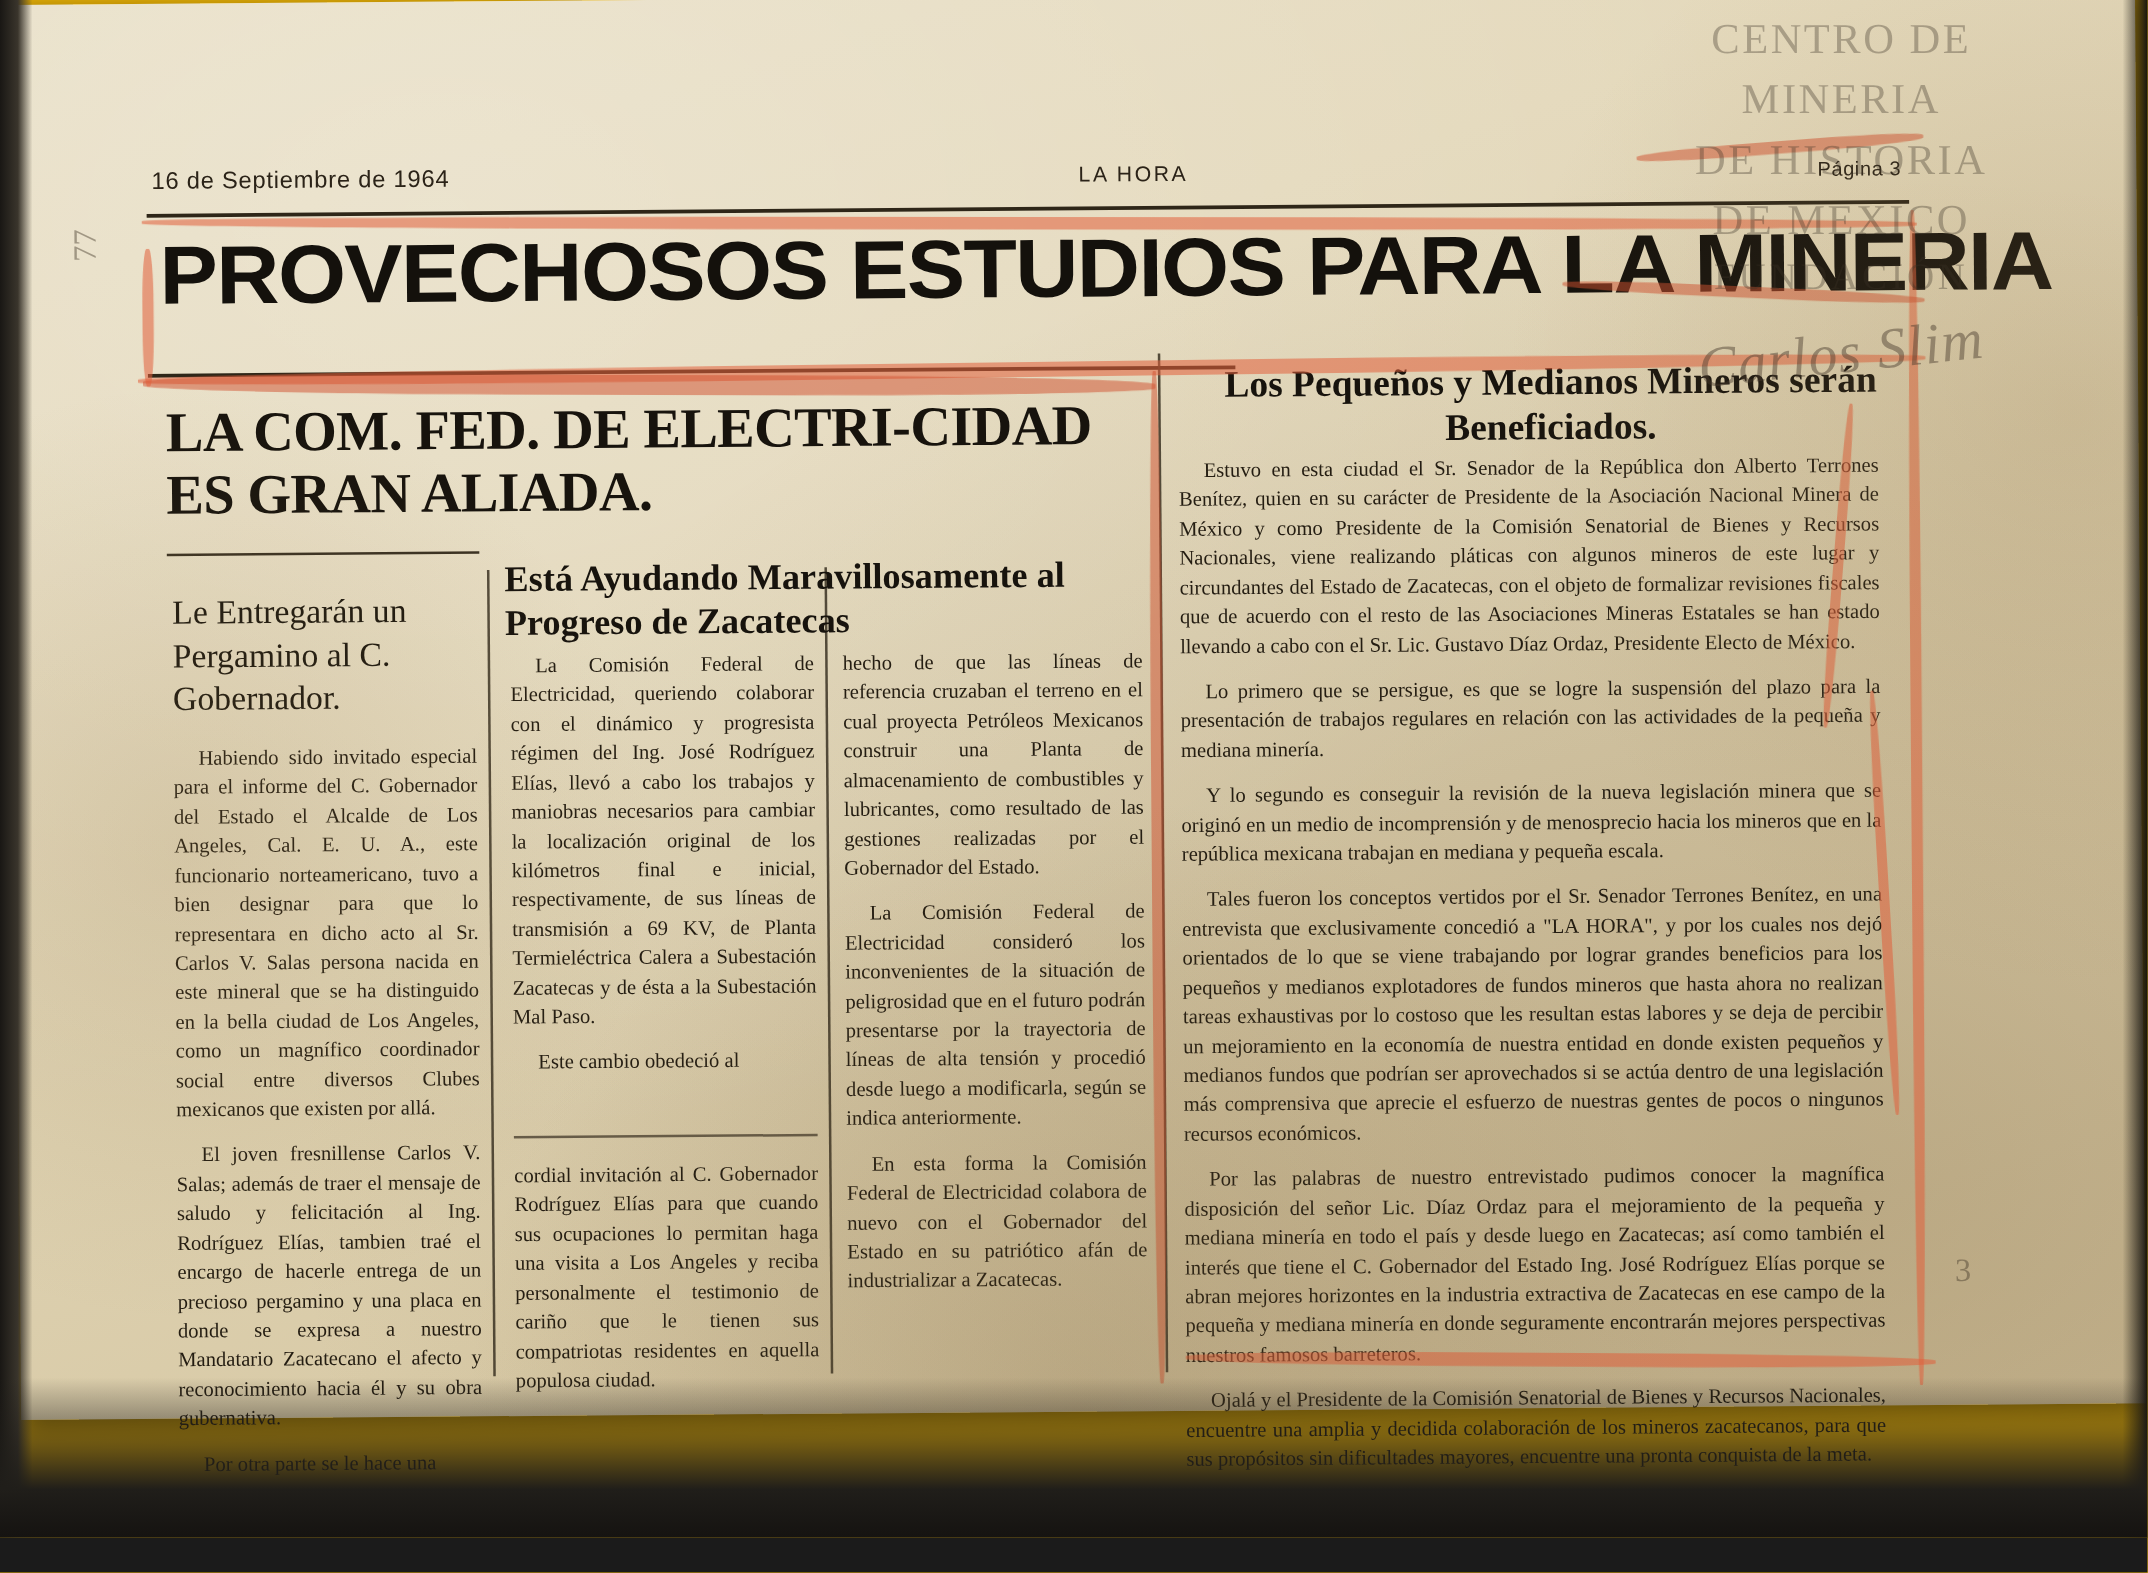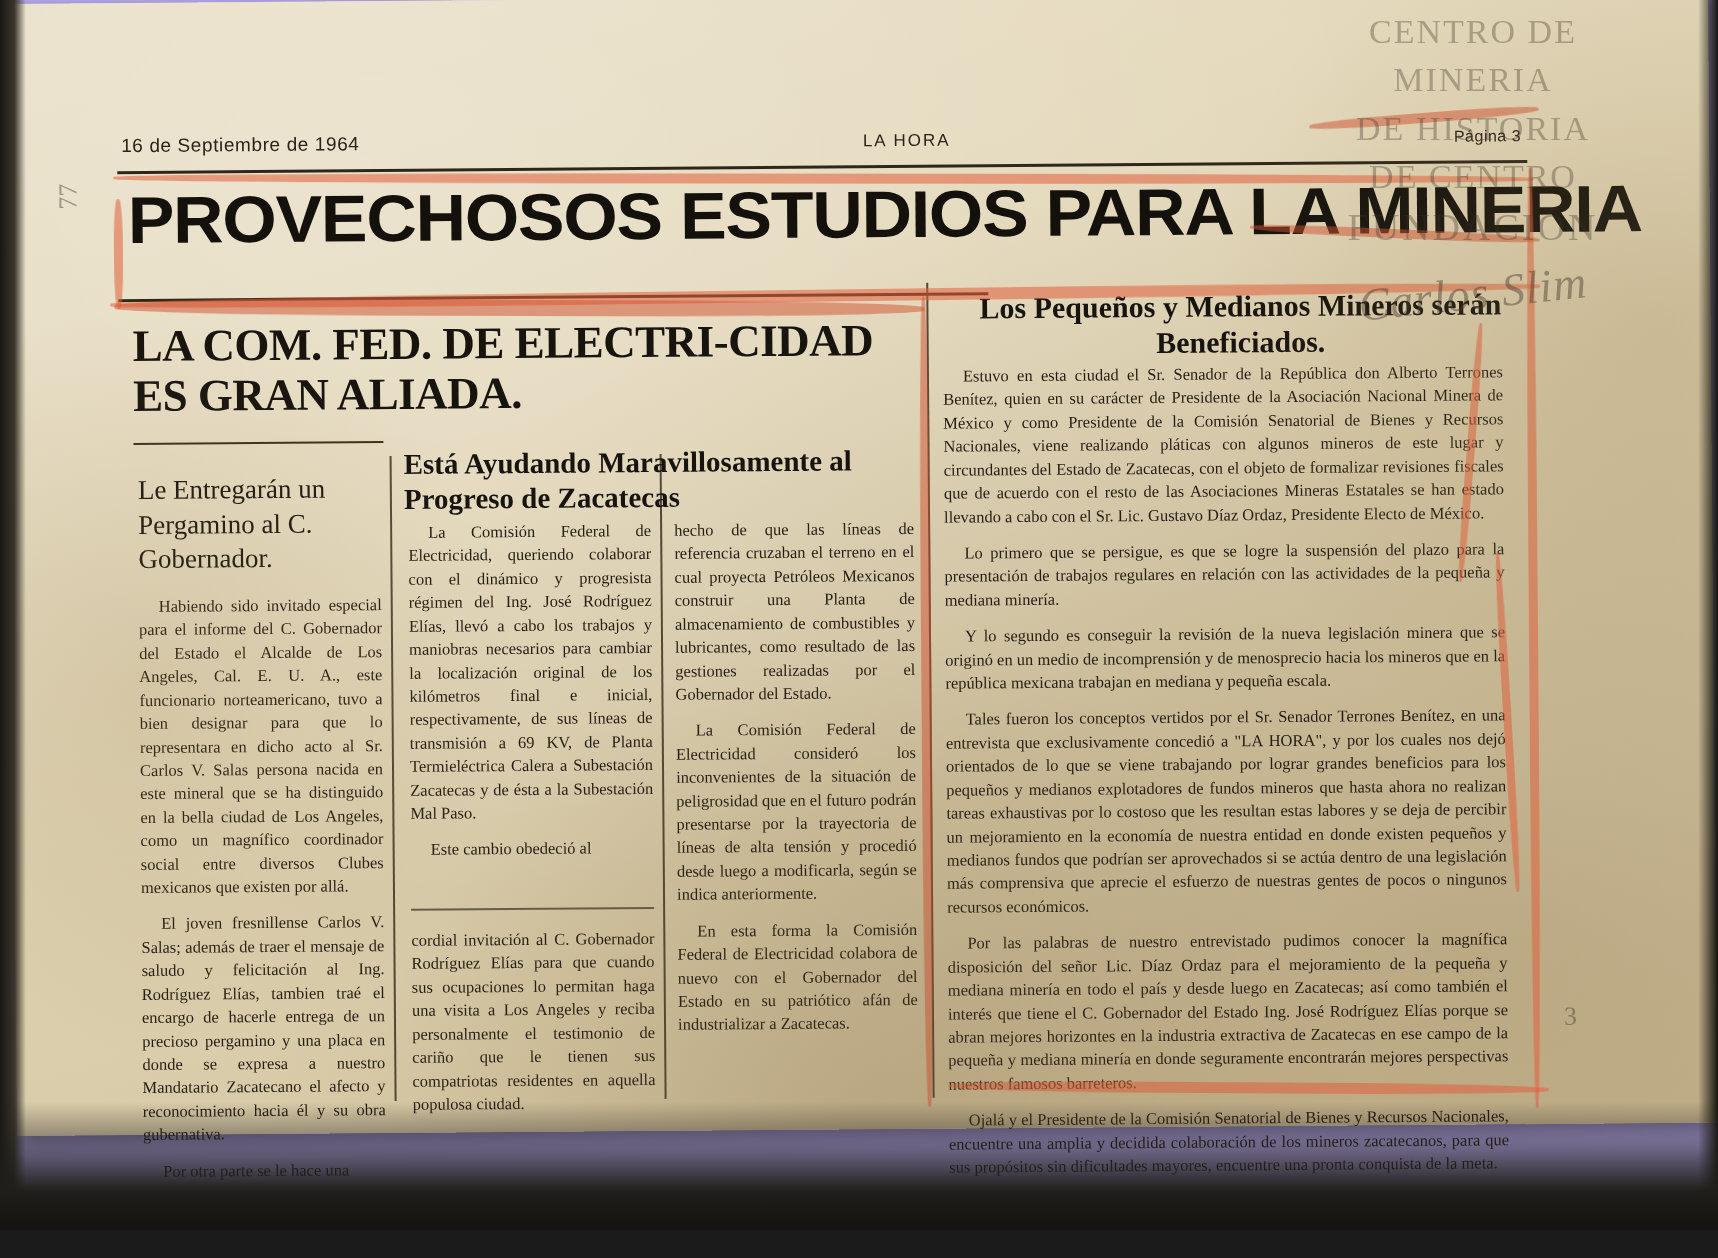--- a/index.html
+++ b/index.html
@@ -12,7 +12,7 @@
     width: 1718px;
     height: 1230px;
     overflow: hidden;
-    background: #c4b5fd;
+    background: #eab308;
     font-family: "Liberation Serif", serif;
   }
 

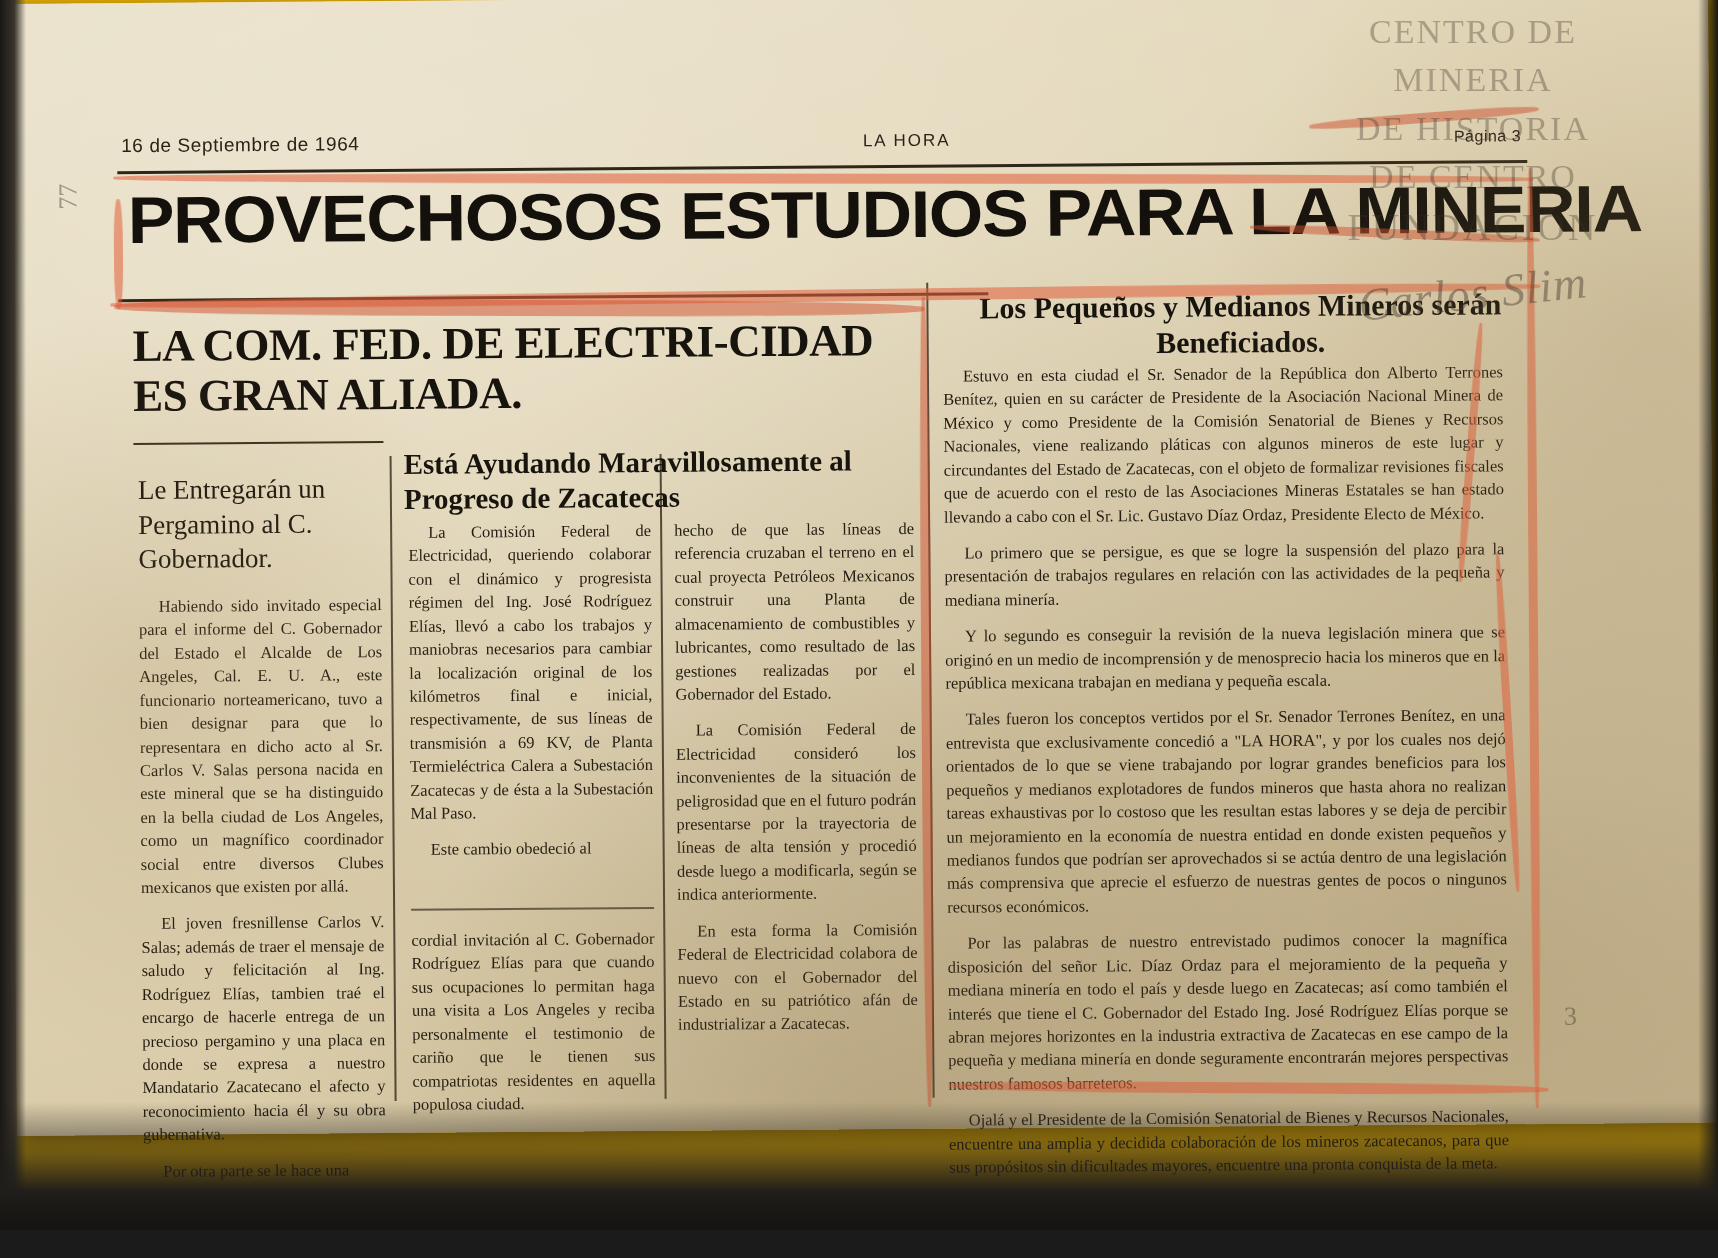--- a/index.html
+++ b/index.html
@@ -323,7 +323,7 @@
     <div>CENTRO DE</div>
     <div>MINERIA</div>
     <div>DE HISTORIA</div>
-    <div>DE CENTRO</div>
+    <div>DE MEXICO</div>
     <div class="wm-found">FUNDACIÓN</div>
     <div class="wm-sign">Carlos Slim</div>
   </div>

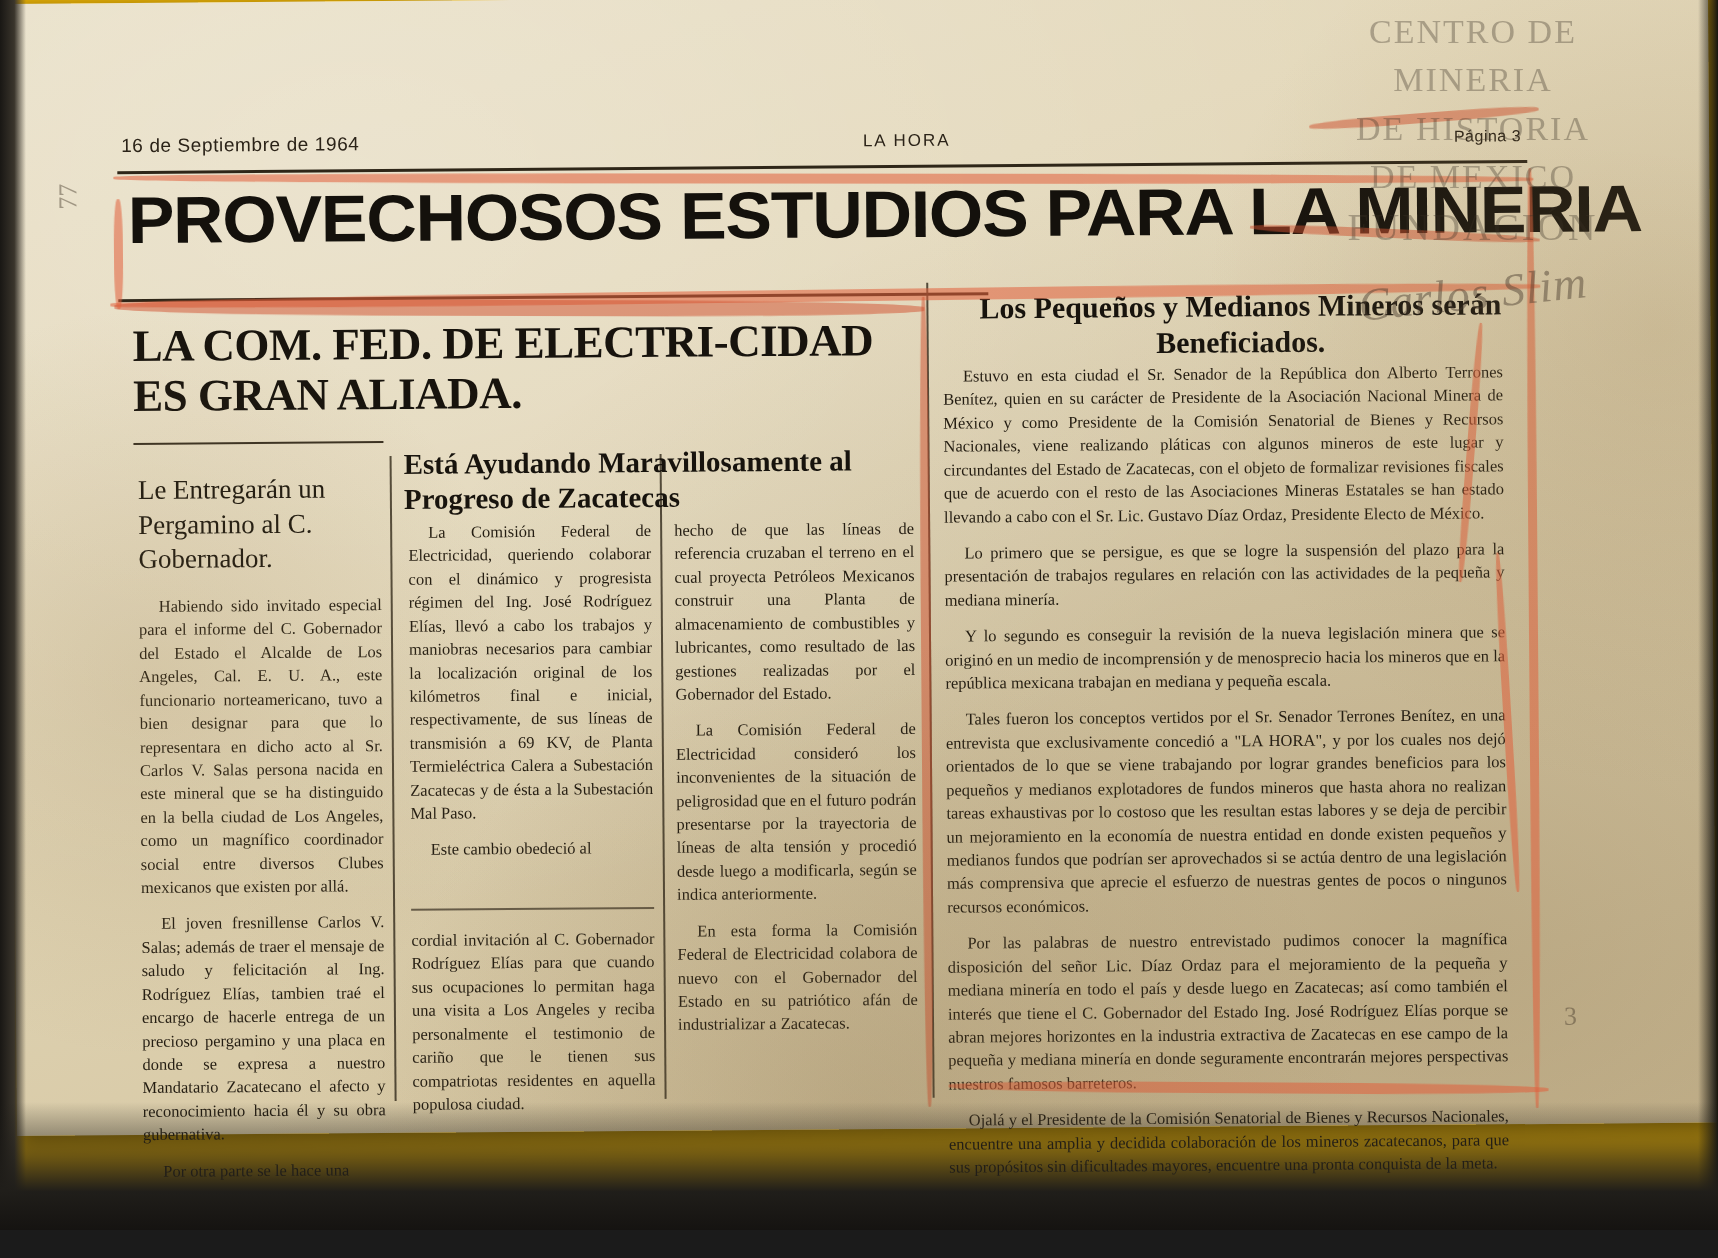--- a/index.html
+++ b/index.html
@@ -226,7 +226,7 @@
     font-size: 34px;
     pointer-events: none;
   }
-  .watermark .wm-found { font-size: 38px; letter-spacing: 3px; }
+  .watermark .wm-found { font-size: 30px; letter-spacing: 3px; }
   .watermark .wm-sign {
     font-family: "Liberation Serif", serif;
     font-style: italic;

